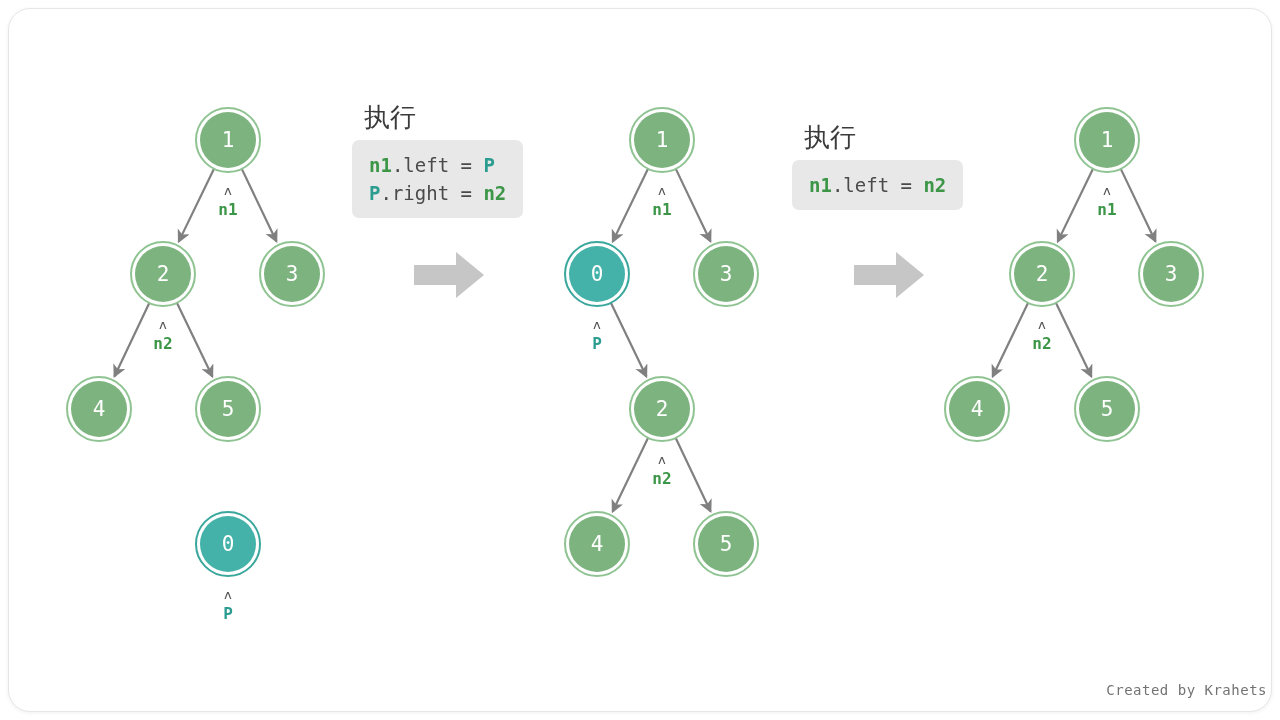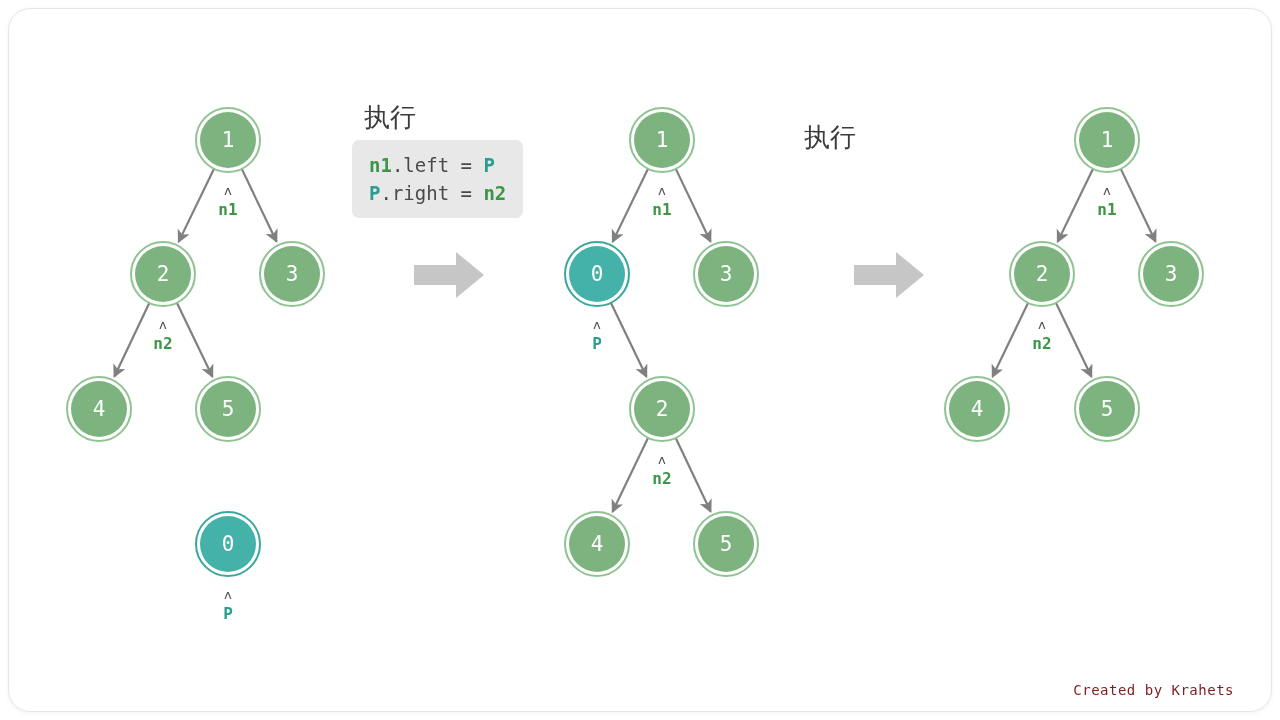--- a/index.html
+++ b/index.html
@@ -283,6 +283,7 @@
   <div class="codebox" id="codebox-1" style="left:352px; top:140px;"><span class="ln"><span class="tok-n">n1</span><span class="tok-plain">.left = </span><span class="tok-p">P</span></span><span class="ln"><span class="tok-p">P</span><span class="tok-plain">.right = </span><span class="tok-n">n2</span></span></div>
 
   <div class="step-label" style="left:804px; top:120px;">执行</div>
+  <div class="codebox" id="codebox-2" style="left:792px; top:160px;"><span class="ln"><span class="tok-n">n1</span><span class="tok-plain">.left = </span><span class="tok-n">n2</span></span></div>
 
   <svg class="block-arrow" style="left:414px; top:252px;" width="70" height="46" viewBox="0 0 70 46">
     <path d="M0,13 L42,13 L42,0 L70,23 L42,46 L42,33 L0,33 Z" fill="#c6c6c6"></path>

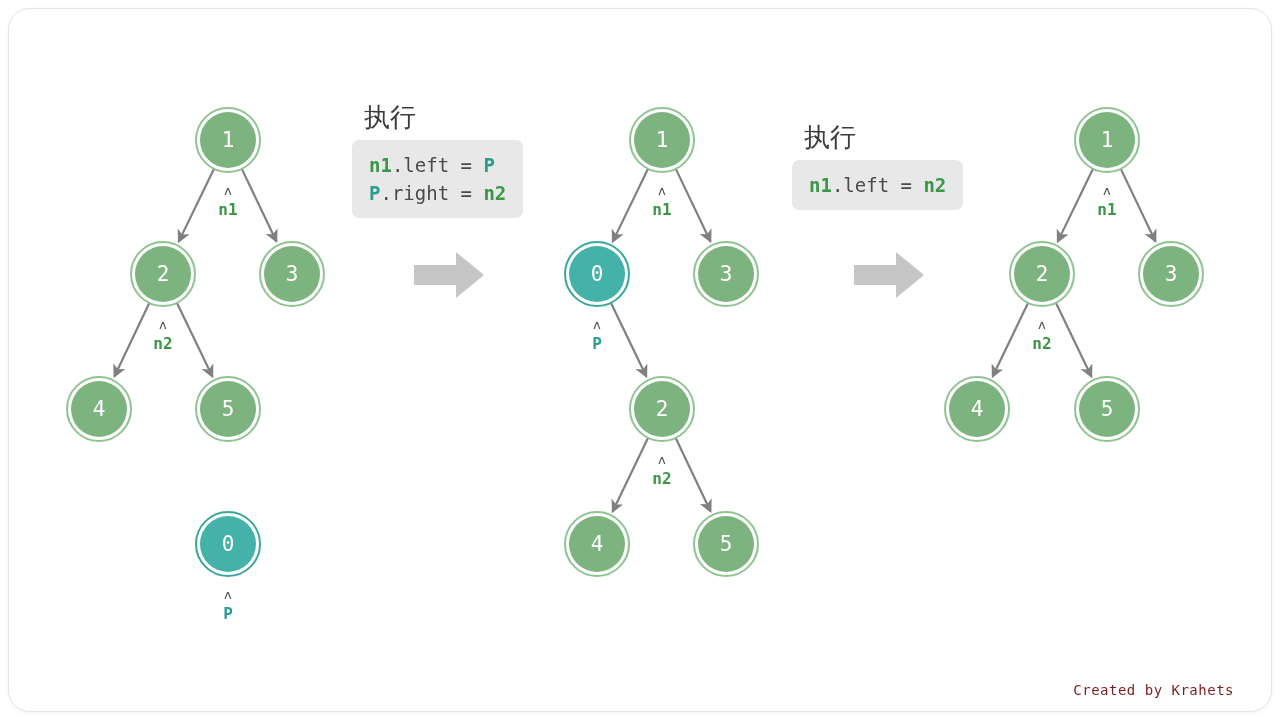--- a/index.html
+++ b/index.html
@@ -136,11 +136,11 @@
   
   .credit {
     position: absolute;
-    right: 46px;
+    right: 13px;
     bottom: 22px;
     font-family: "DejaVu Sans Mono", monospace;
     font-size: 14px;
-    color: #7f1d1d;
+    color: #737373;
     letter-spacing: 0.5px;
     z-index: 5;
   }

